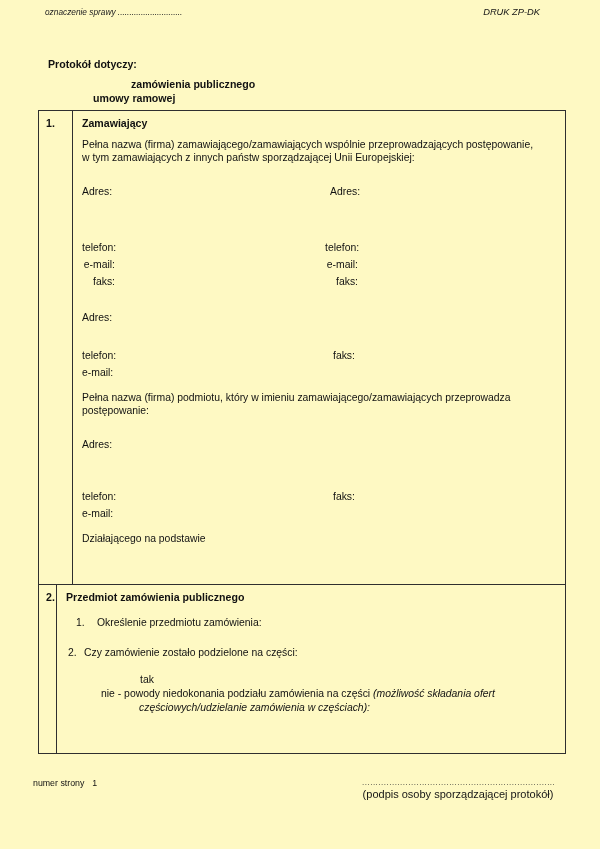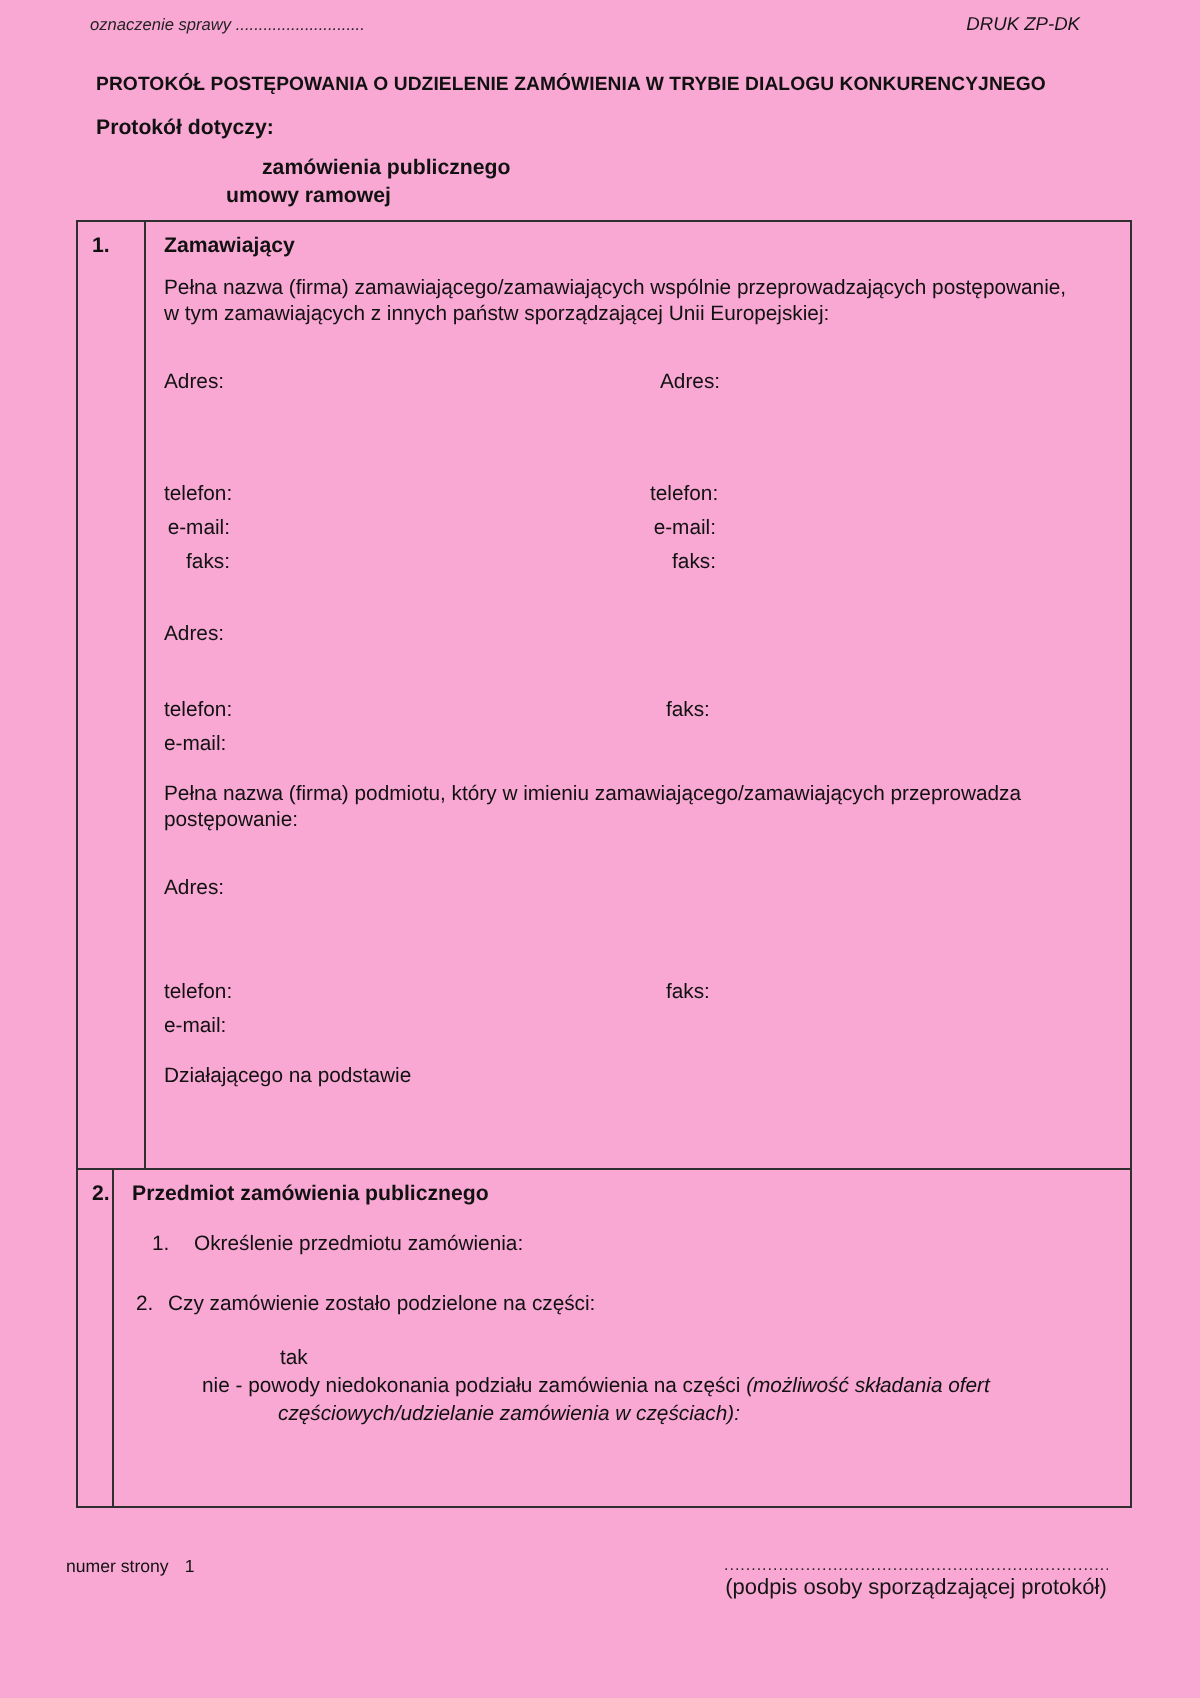--- a/index.html
+++ b/index.html
@@ -5,7 +5,7 @@
   html,body{margin:0;padding:0;background:#ffffff;}
   body{width:600px;height:849px;position:relative;
        font-family:"Liberation Sans",sans-serif;color:#111;font-size:10.4px;}
-  .page{position:absolute;inset:0;background:#f9a8d4;overflow:hidden;}
+  .page{position:absolute;inset:0;background:#fef9c3;overflow:hidden;}
 
   .meta-row{position:absolute;top:7px;left:45px;right:60px;display:flex;
             justify-content:space-between;align-items:flex-start;}

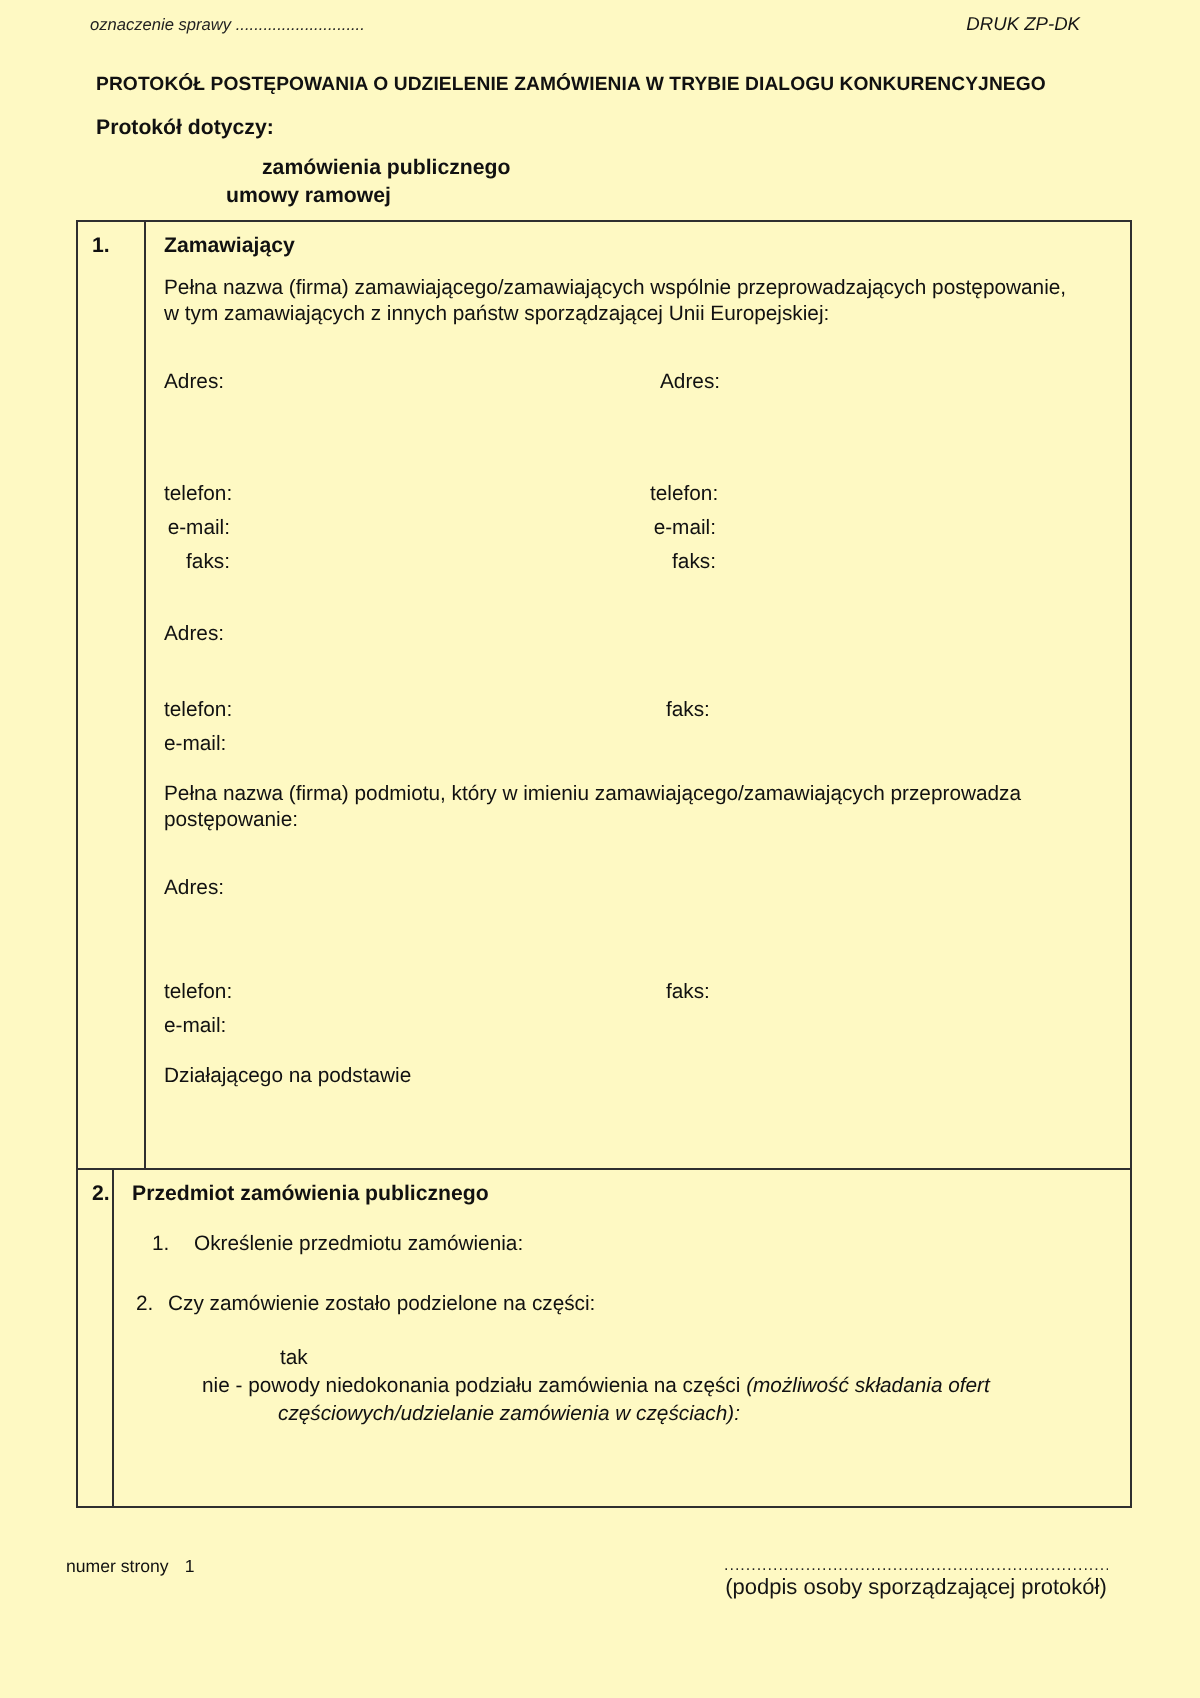--- a/index.html
+++ b/index.html
@@ -72,7 +72,6 @@
     <span class="form-code">DRUK ZP-DK</span>
   </div>
 
-  <div class="doc-title">PROTOKÓŁ POSTĘPOWANIA O UDZIELENIE ZAMÓWIENIA W TRYBIE DIALOGU KONKURENCYJNEGO</div>
   <div class="doc-subtitle">Protokół dotyczy:</div>
   <div class="opt1">zamówienia publicznego</div>
   <div class="opt2">umowy ramowej</div>

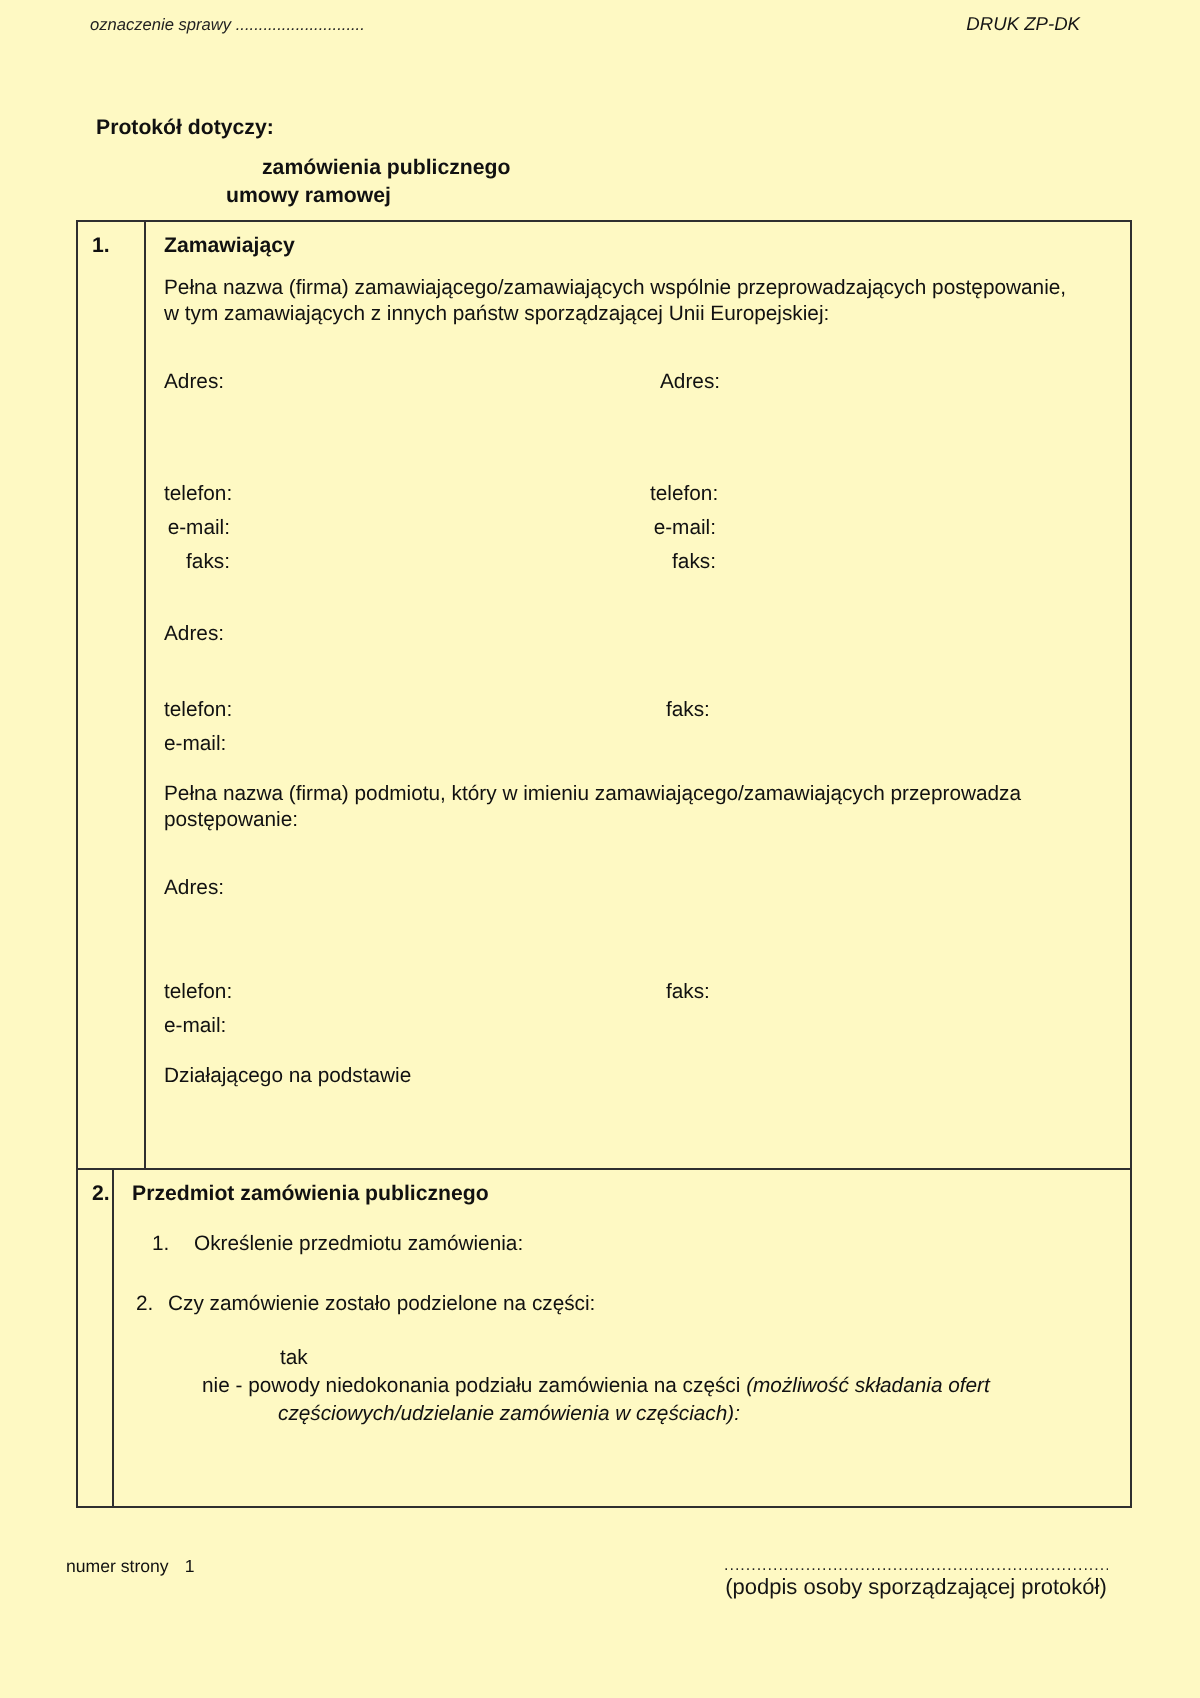--- a/index.html
+++ b/index.html
@@ -16,7 +16,7 @@
              letter-spacing:0.05px;white-space:nowrap;}
   .doc-subtitle{position:absolute;top:58px;left:48px;font-weight:bold;font-size:10.6px;}
   .opt1{position:absolute;top:78px;left:93px;font-weight:bold;font-size:10.6px;margin-left:38px;}
-  .opt2{position:absolute;top:92px;left:93px;font-weight:bold;font-size:10.6px;margin-left:20px;}
+  .opt2{position:absolute;top:92px;left:93px;font-weight:bold;font-size:10.6px;}
 
   .form-table{position:absolute;left:38px;top:110px;width:526px;border:1px solid #2f2f2f;}
   .trow{display:flex;box-sizing:border-box;}

